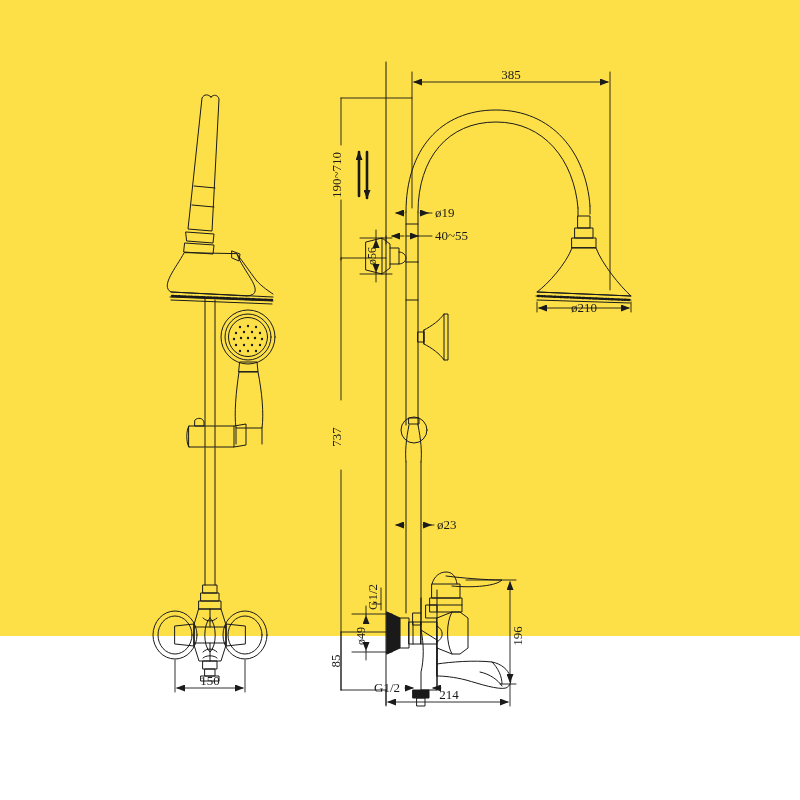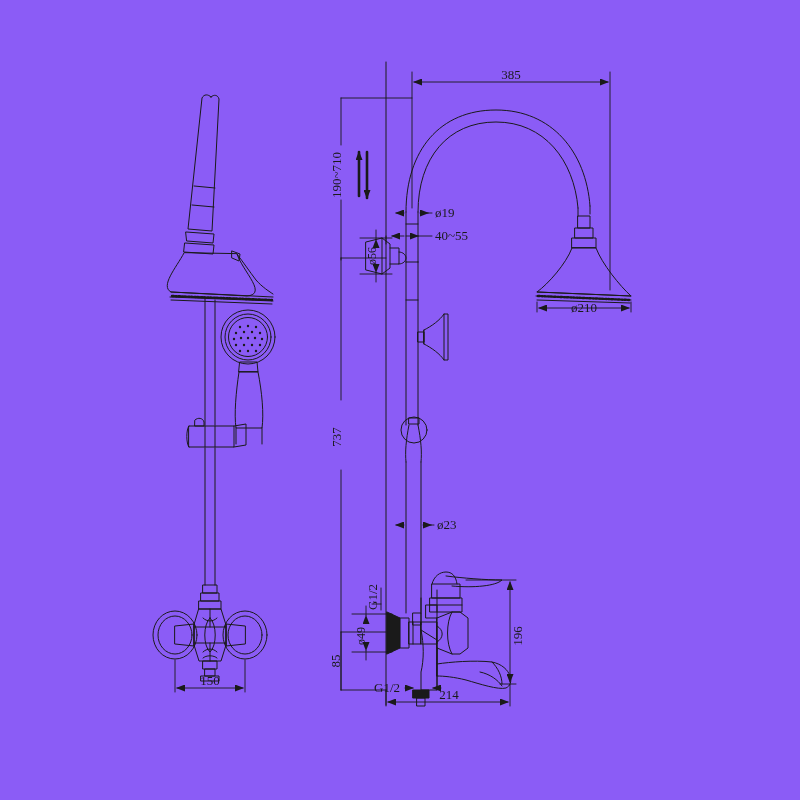--- a/index.html
+++ b/index.html
@@ -5,7 +5,7 @@
   html,body{margin:0;padding:0;background:#ffffff;}
   body{width:800px;height:800px;overflow:hidden;
        font-family:"Liberation Serif", serif;}
-  #sheet{position:relative;width:800px;height:800px;background:#8b5cf6;}
+  #sheet{position:relative;width:800px;height:636px;background:#fde047;}
   svg{display:block;}
   .dimtext{font-family:"Liberation Serif", serif;font-size:13px;fill:#1a1a1a;}
   .dimtext-sm{font-family:"Liberation Serif", serif;font-size:12px;fill:#1a1a1a;}

